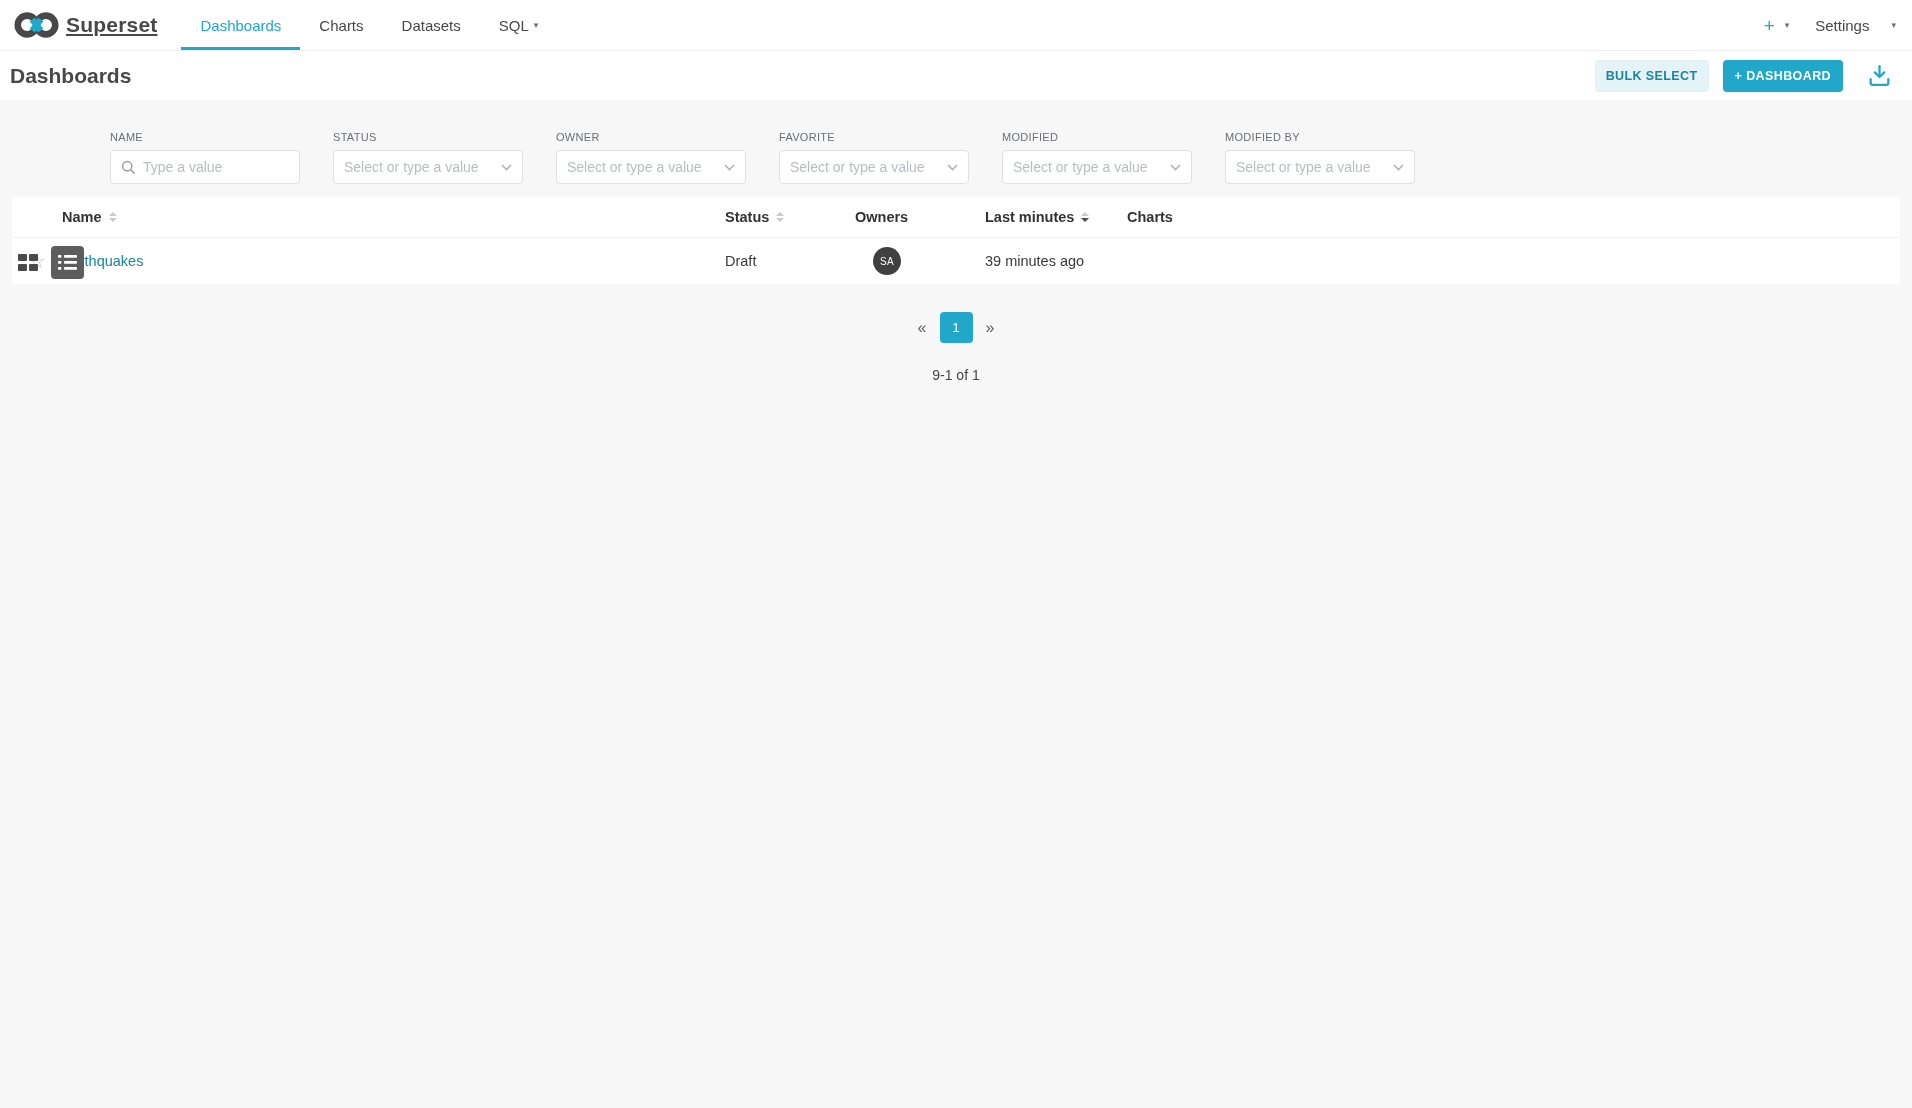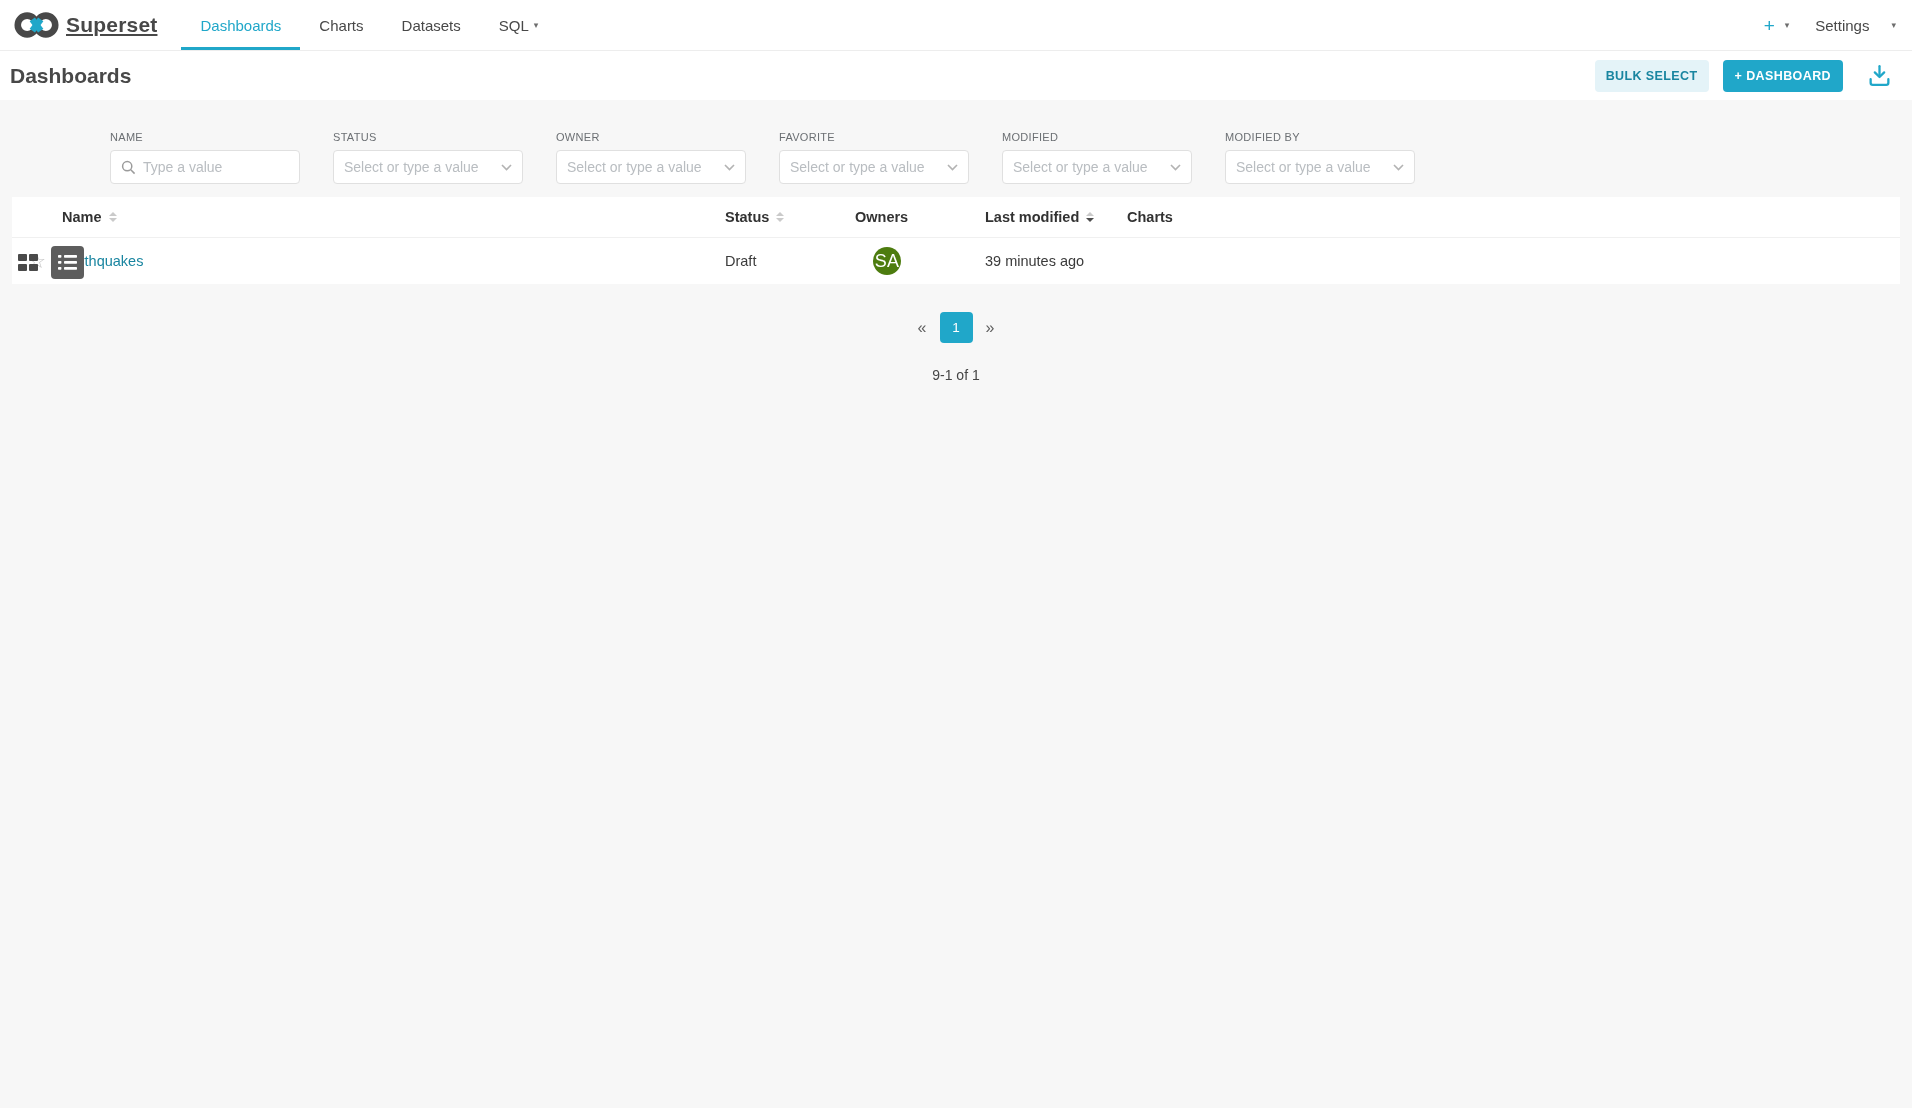--- a/index.html
+++ b/index.html
@@ -276,7 +276,7 @@
       <span>Owners</span>
     </div>
     <div class="cell">
-      <span>Last modified</span>
+      <span>Last minutes</span>
       <span class="sort desc">
           <i class="up"></i>
           <i class="down"></i>

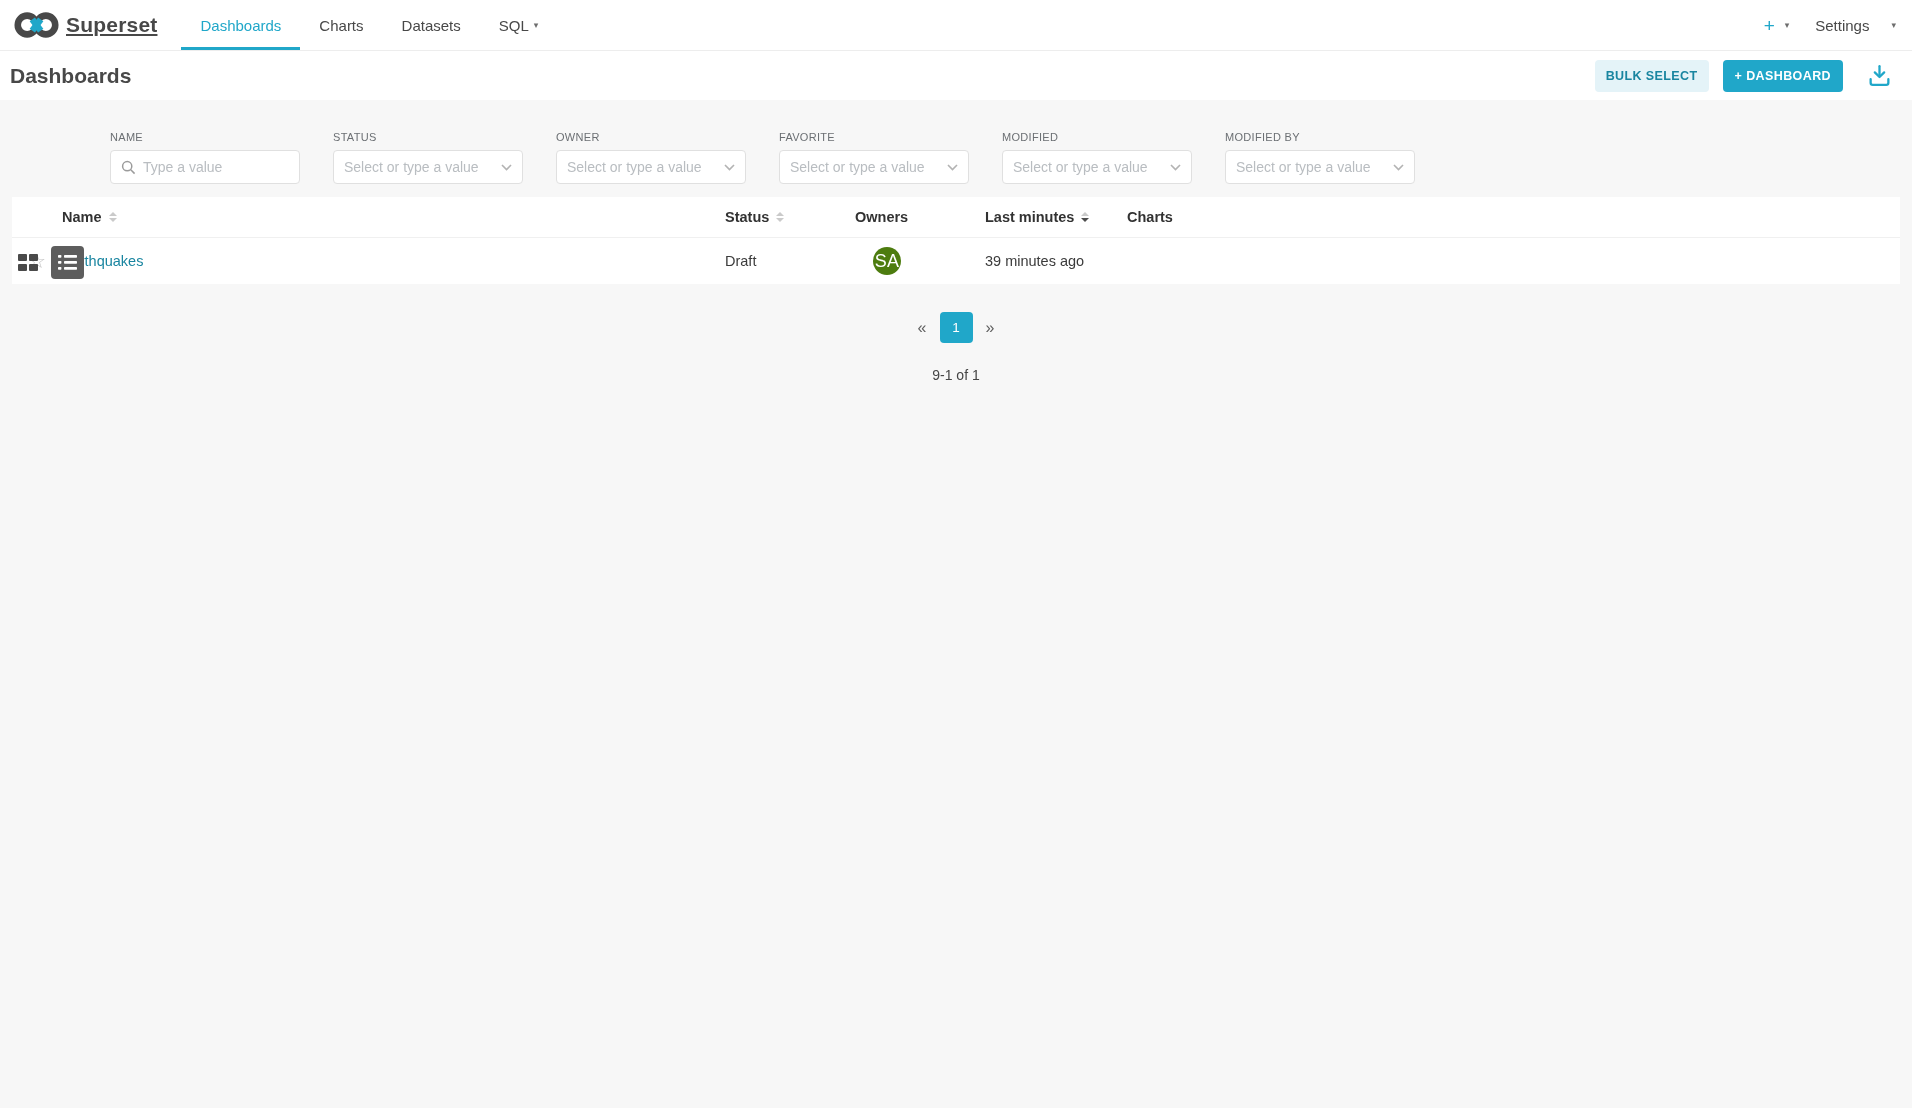--- a/index.html
+++ b/index.html
@@ -79,8 +79,8 @@
   .star-cell { justify-content:center; }
   .star { font-size:20px; color:#c4c4c4; cursor:pointer; line-height:1; }
   .row-link { color:#1985a0; text-decoration:none; cursor:pointer; }
-  .avatar { width:28px; height:28px; margin-left:18px; border-radius:50%; background:#4d7c0f;
-            color:#fff; font-size:18px; display:flex; align-items:center; justify-content:center;
+  .avatar { width:28px; height:28px; margin-left:18px; border-radius:50%; background:#404040;
+            color:#fff; font-size:10px; display:flex; align-items:center; justify-content:center;
             letter-spacing:.3px; cursor:default; }
 
   

